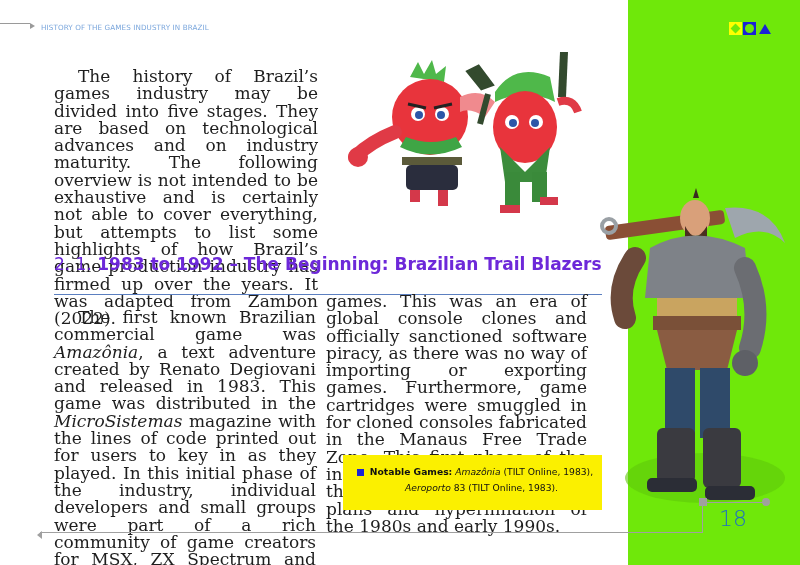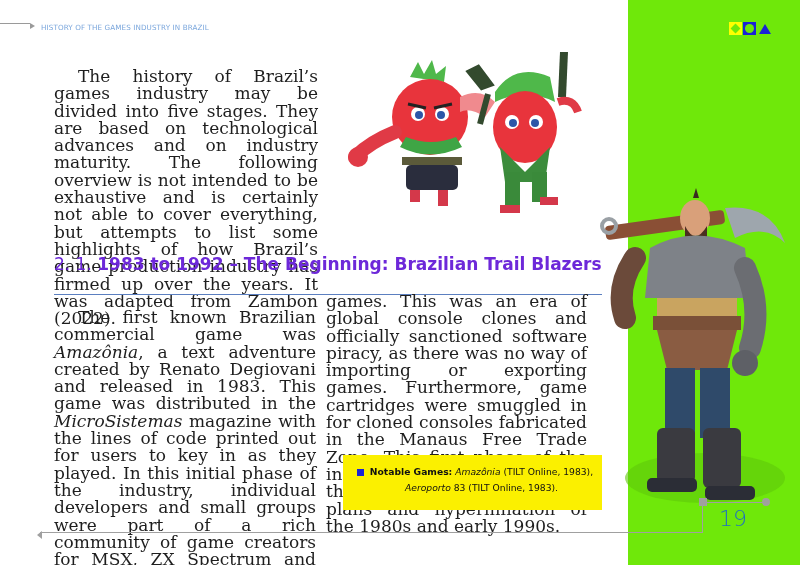--- a/index.html
+++ b/index.html
@@ -146,6 +146,6 @@
 <div class="deco-line" style="left:40px; top:532px; width:663px; height:1px;"></div>
 <div class="footer-arrow"></div>
 
-<div class="page-num">19</div>
+<div class="page-num">18</div>
 
 </body></html>

